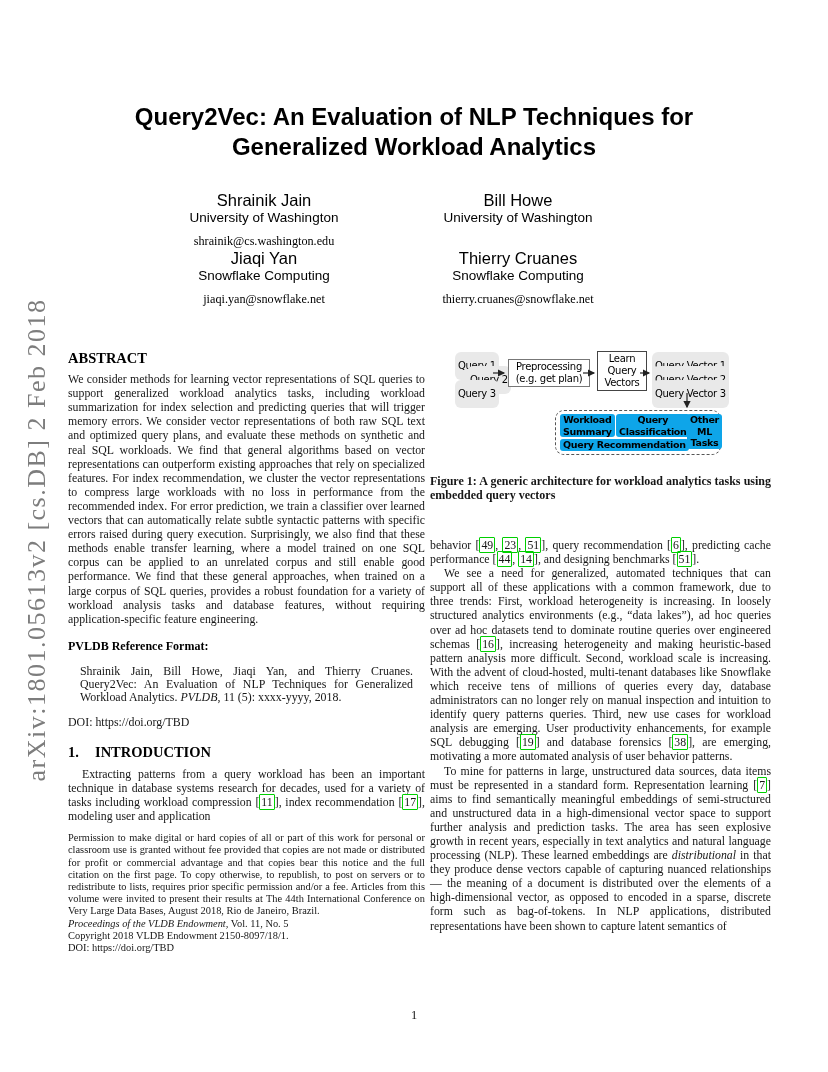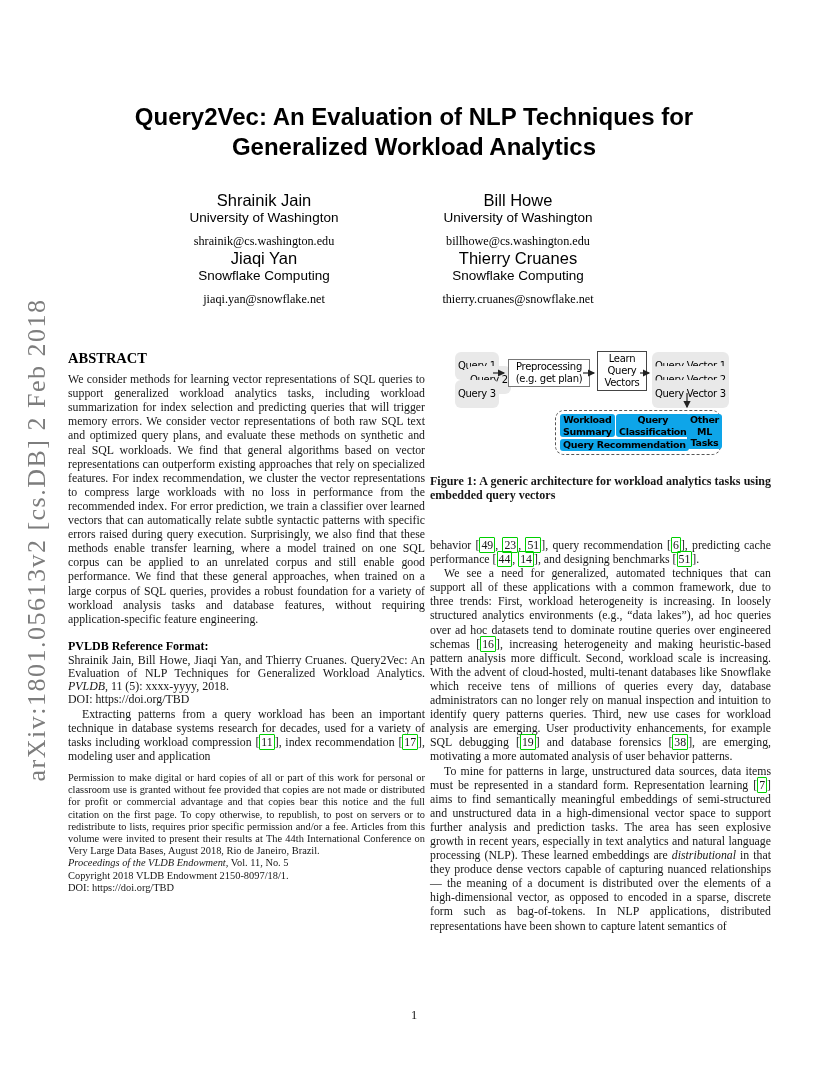--- a/index.html
+++ b/index.html
@@ -78,7 +78,6 @@
     <div class="author">
       <div class="nm">Bill Howe</div>
       <div class="af">University of Washington</div>
-      <div class="em">billhowe@cs.washington.edu</div>
     </div>
     <div class="author">
       <div class="nm">Jiaqi Yan</div>

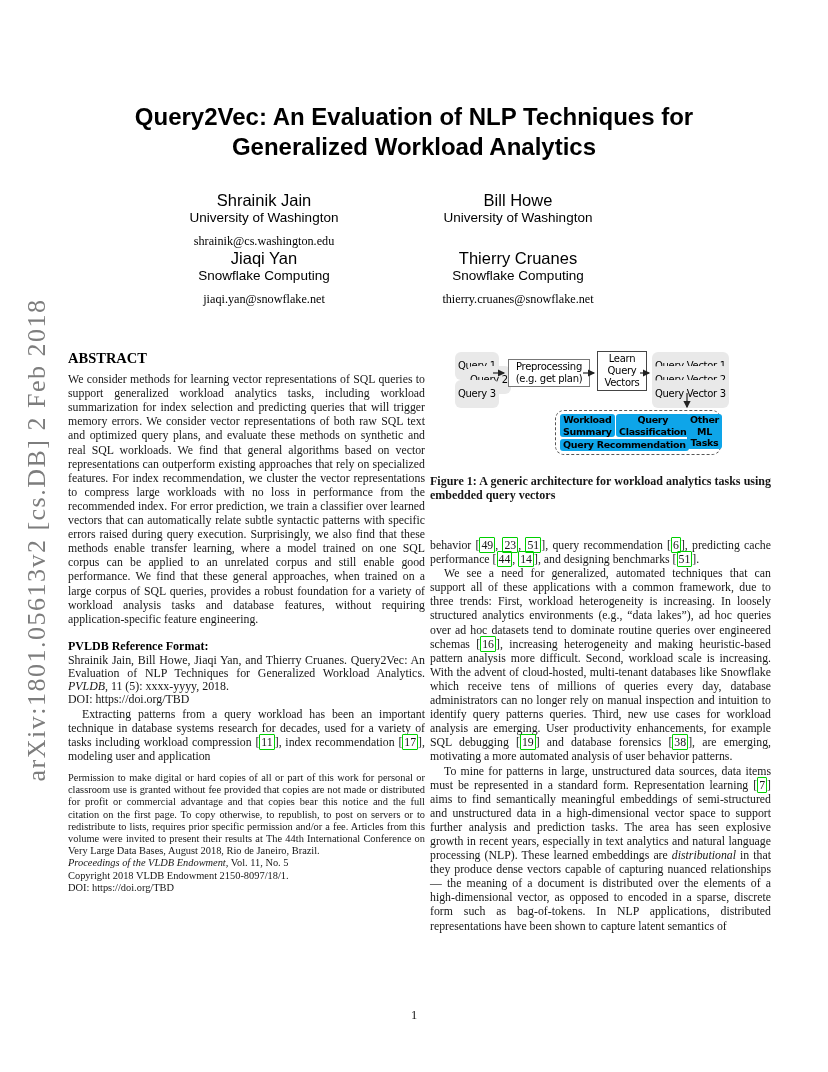--- a/index.html
+++ b/index.html
@@ -32,7 +32,7 @@
   h2.sec{font-size:14.5px;font-weight:bold;margin:15px 0 8px 0;color:#000;}
   h2.sec .n{display:inline-block;width:27px;}
   h3.ref-hd{font-size:12px;font-weight:bold;margin:13px 0 1px 0;color:#000;}
-  .refblk{font-size:11.9px;line-height:13.2px;text-align:justify;margin:0;}
+  .refblk{font-size:11.9px;line-height:13.2px;text-align:justify;margin:12px;}
   .doi-line{font-size:11.9px;line-height:13.2px;}
   .permission{margin-top:9px;font-size:10.4px;line-height:12.2px;text-align:justify;
               white-space:pre-line;}

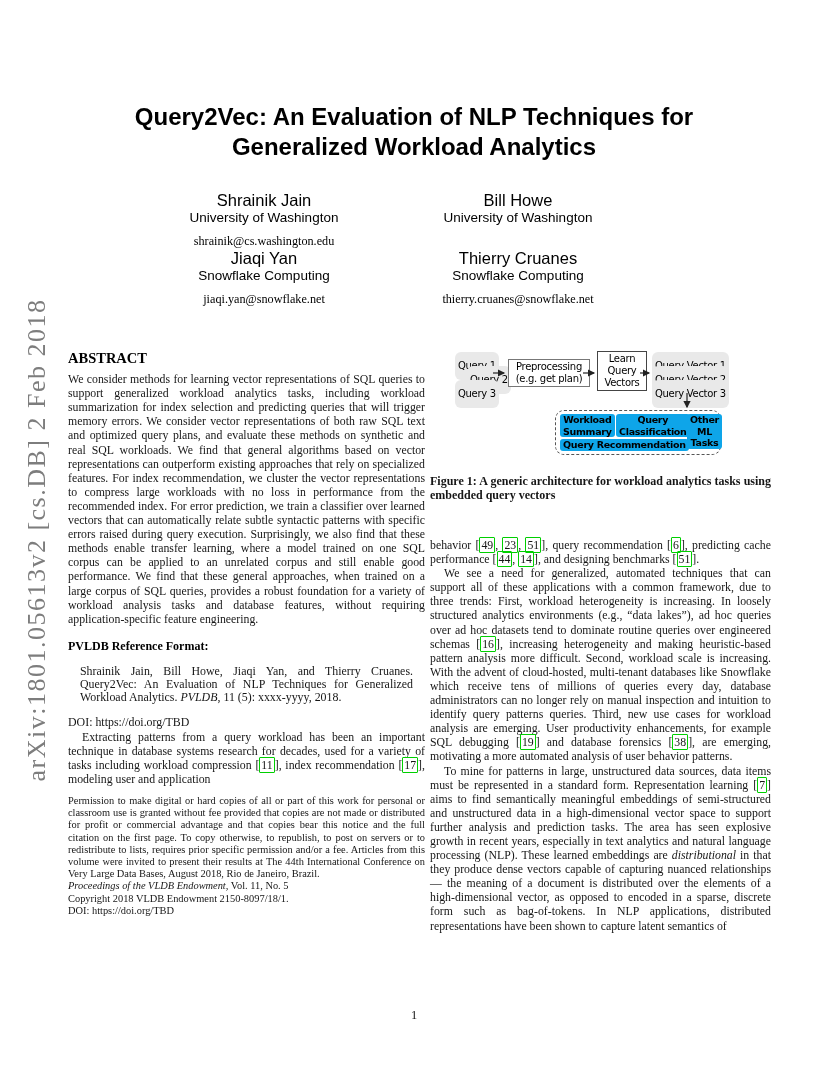--- a/index.html
+++ b/index.html
@@ -99,6 +99,7 @@
     <p class="refblk"><span>Shrainik Jain, Bill Howe, Jiaqi Yan, and Thierry Cruanes. Query2Vec: An Evaluation of NLP Techniques for Generalized Workload Analytics. </span><i>PVLDB</i><span>, 11 (5): xxxx-yyyy, 2018.</span></p>
     <div class="doi-line">DOI: https://doi.org/TBD</div>
 
+    <h2 class="sec"><span class="n">1.</span><span>INTRODUCTION</span></h2>
     <p class="just ind"><span>Extracting patterns from a query workload has been an important technique in database systems research for decades, used for a variety of tasks including workload compression </span>[<span class="cite">11</span>]<span>, index recommendation </span>[<span class="cite">17</span>]<span>, modeling user and application</span></p>
 
     <div class="permission"><span>Permission to make digital or hard copies of all or part of this work for personal or classroom use is granted without fee provided that copies are not made or distributed for profit or commercial advantage and that copies bear this notice and the full citation on the first page. To copy otherwise, to republish, to post on servers or to redistribute to lists, requires prior specific permission and/or a fee. Articles from this volume were invited to present their results at The 44th International Conference on Very Large Data Bases, August 2018, Rio de Janeiro, Brazil.

